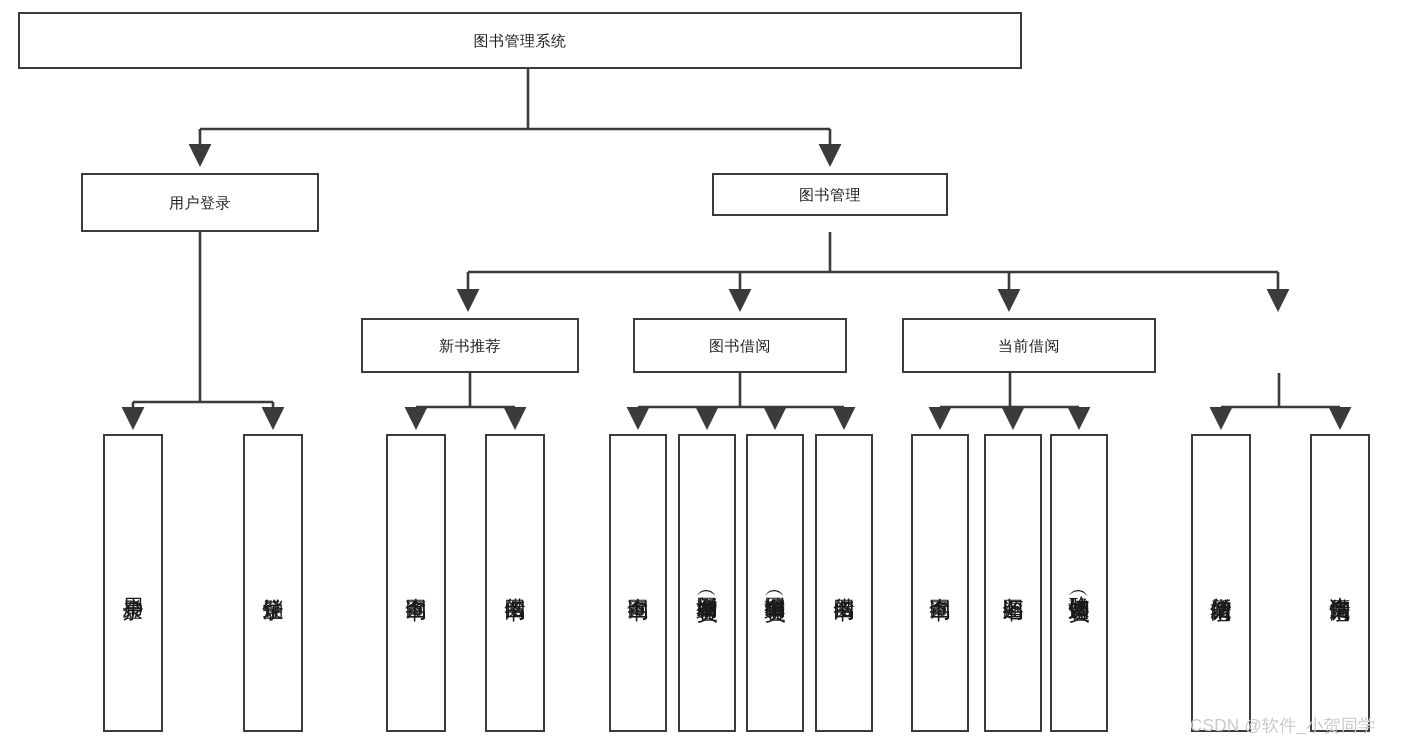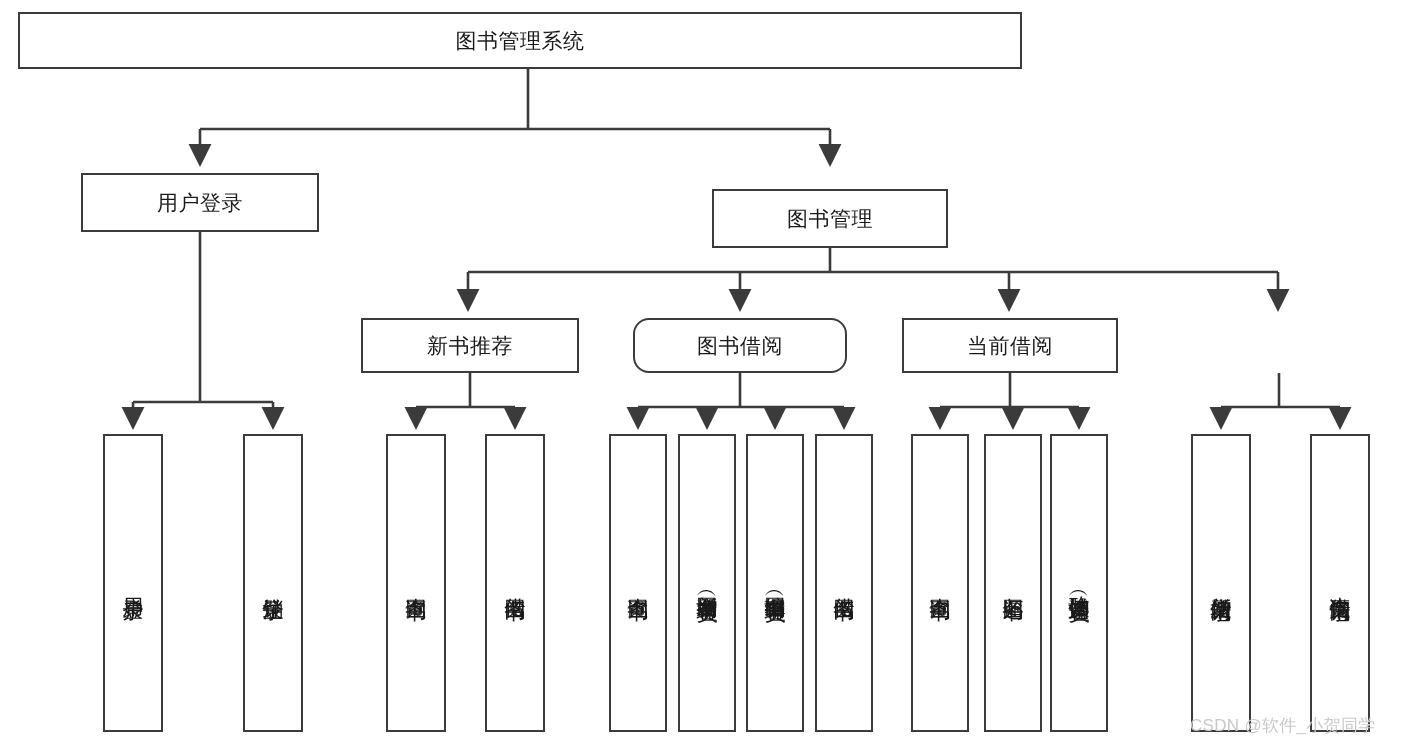--- a/index.html
+++ b/index.html
@@ -35,7 +35,7 @@
     color: #1a1a1a;
   }
   .node-h .label {
-    font-size: 21px;
+    font-size: 15px;
     line-height: 1.2;
     letter-spacing: 0.5px;
     white-space: nowrap;

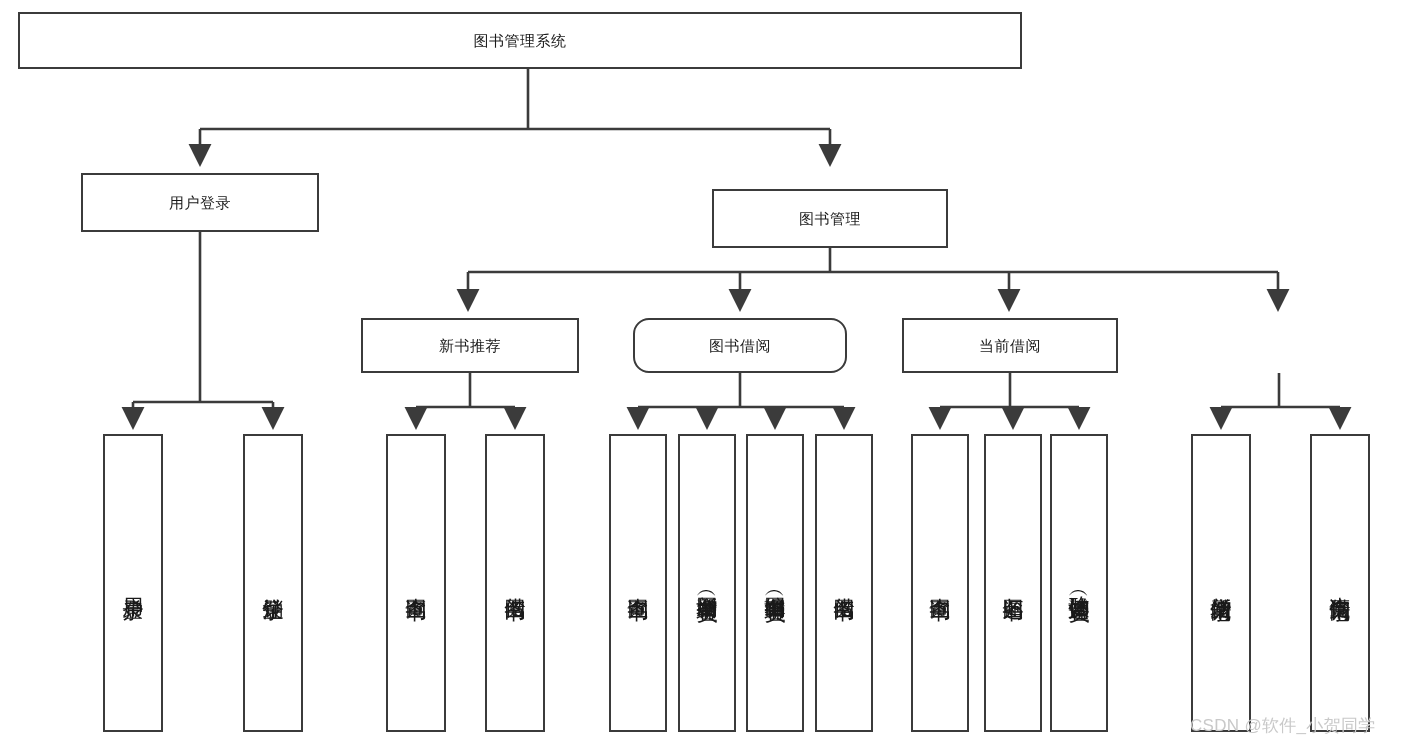--- a/index.html
+++ b/index.html
@@ -125,7 +125,7 @@
   <div class="node node-h" style="left: 81px; top: 173px; width: 238px; height: 59px;">
     <span class="label">用户登录</span>
   </div>
-  <div class="node node-h" style="left: 712px; top: 189px; width: 236px; height: 59px;">
+  <div class="node node-h" style="left: 712px; top: 173px; width: 236px; height: 43px;">
     <span class="label">图书管理</span>
   </div>
 

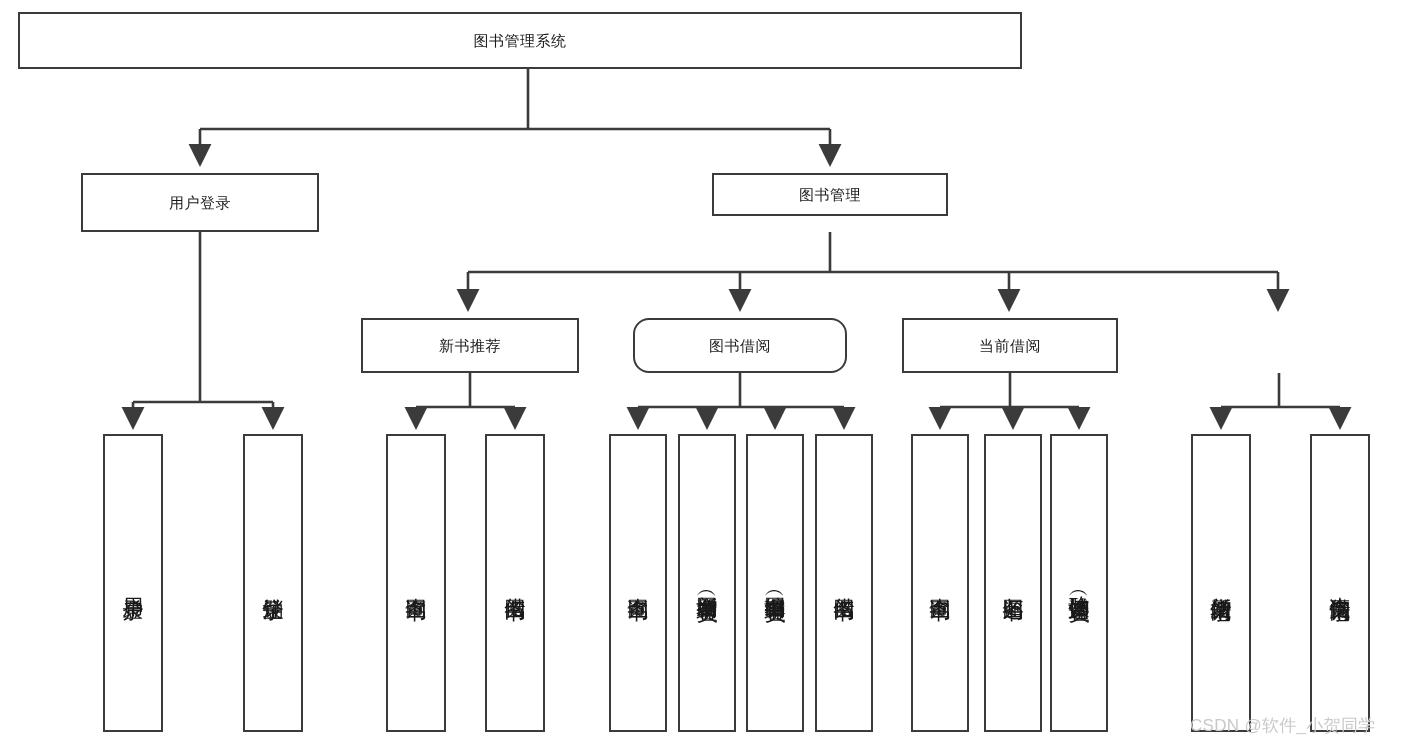--- a/index.html
+++ b/index.html
@@ -132,7 +132,7 @@
   <div class="node node-h" style="left: 361px; top: 318px; width: 218px; height: 55px; align-items: center;">
     <span class="label">新书推荐</span>
   </div>
-  <div class="node node-h" style="left: 633px; top: 318px; width: 214px; height: 55px; border-radius: 16px;">
+  <div class="node node-h" style="left: 633px; top: 318px; width: 214px; height: 55px;">
     <span class="label">图书借阅</span>
   </div>
   <div class="node node-h" style="left: 902px; top: 318px; width: 216px; height: 55px;">

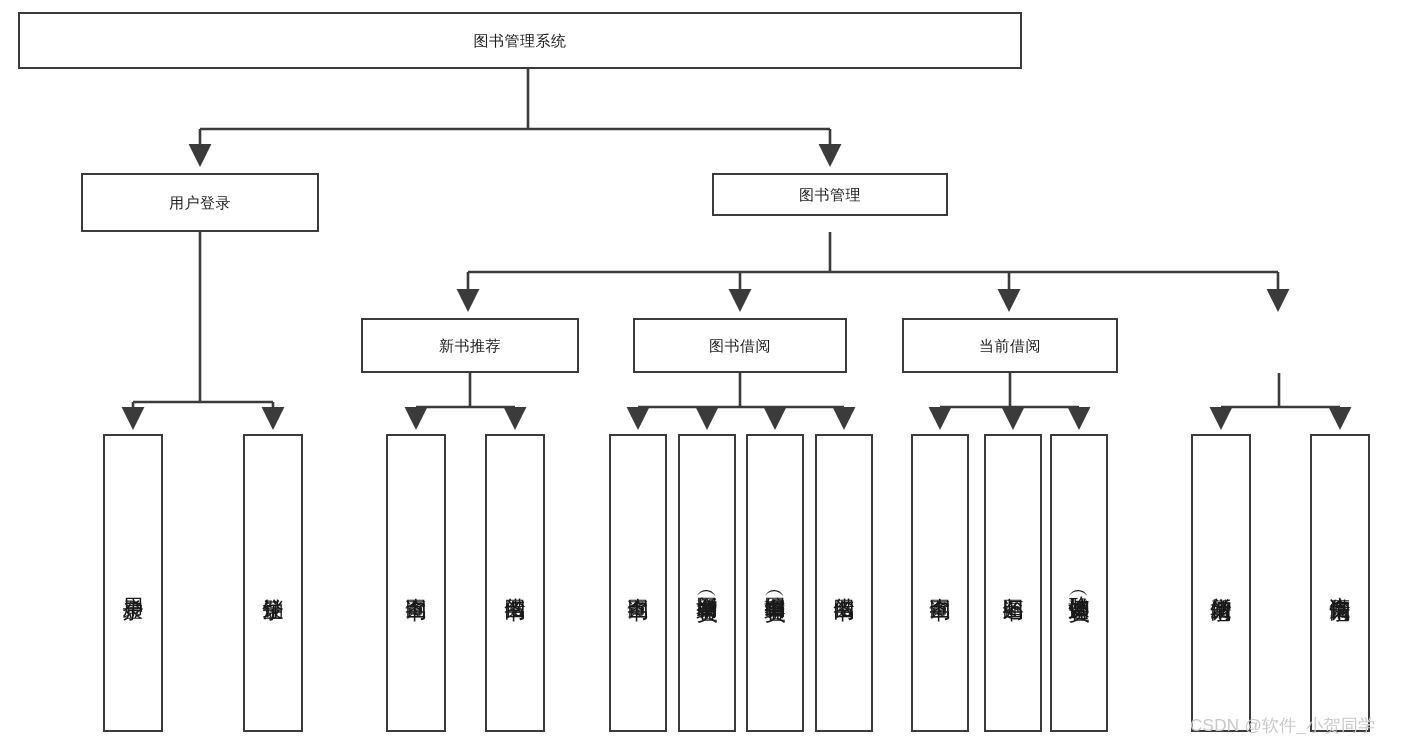--- a/index.html
+++ b/index.html
@@ -135,7 +135,7 @@
   <div class="node node-h" style="left: 633px; top: 318px; width: 214px; height: 55px;">
     <span class="label">图书借阅</span>
   </div>
-  <div class="node node-h" style="left: 902px; top: 318px; width: 216px; height: 55px;">
+  <div class="node node-h" style="left: 902px; top: 318px; width: 254px; height: 55px;">
     <span class="label">当前借阅</span>
   </div>
 

